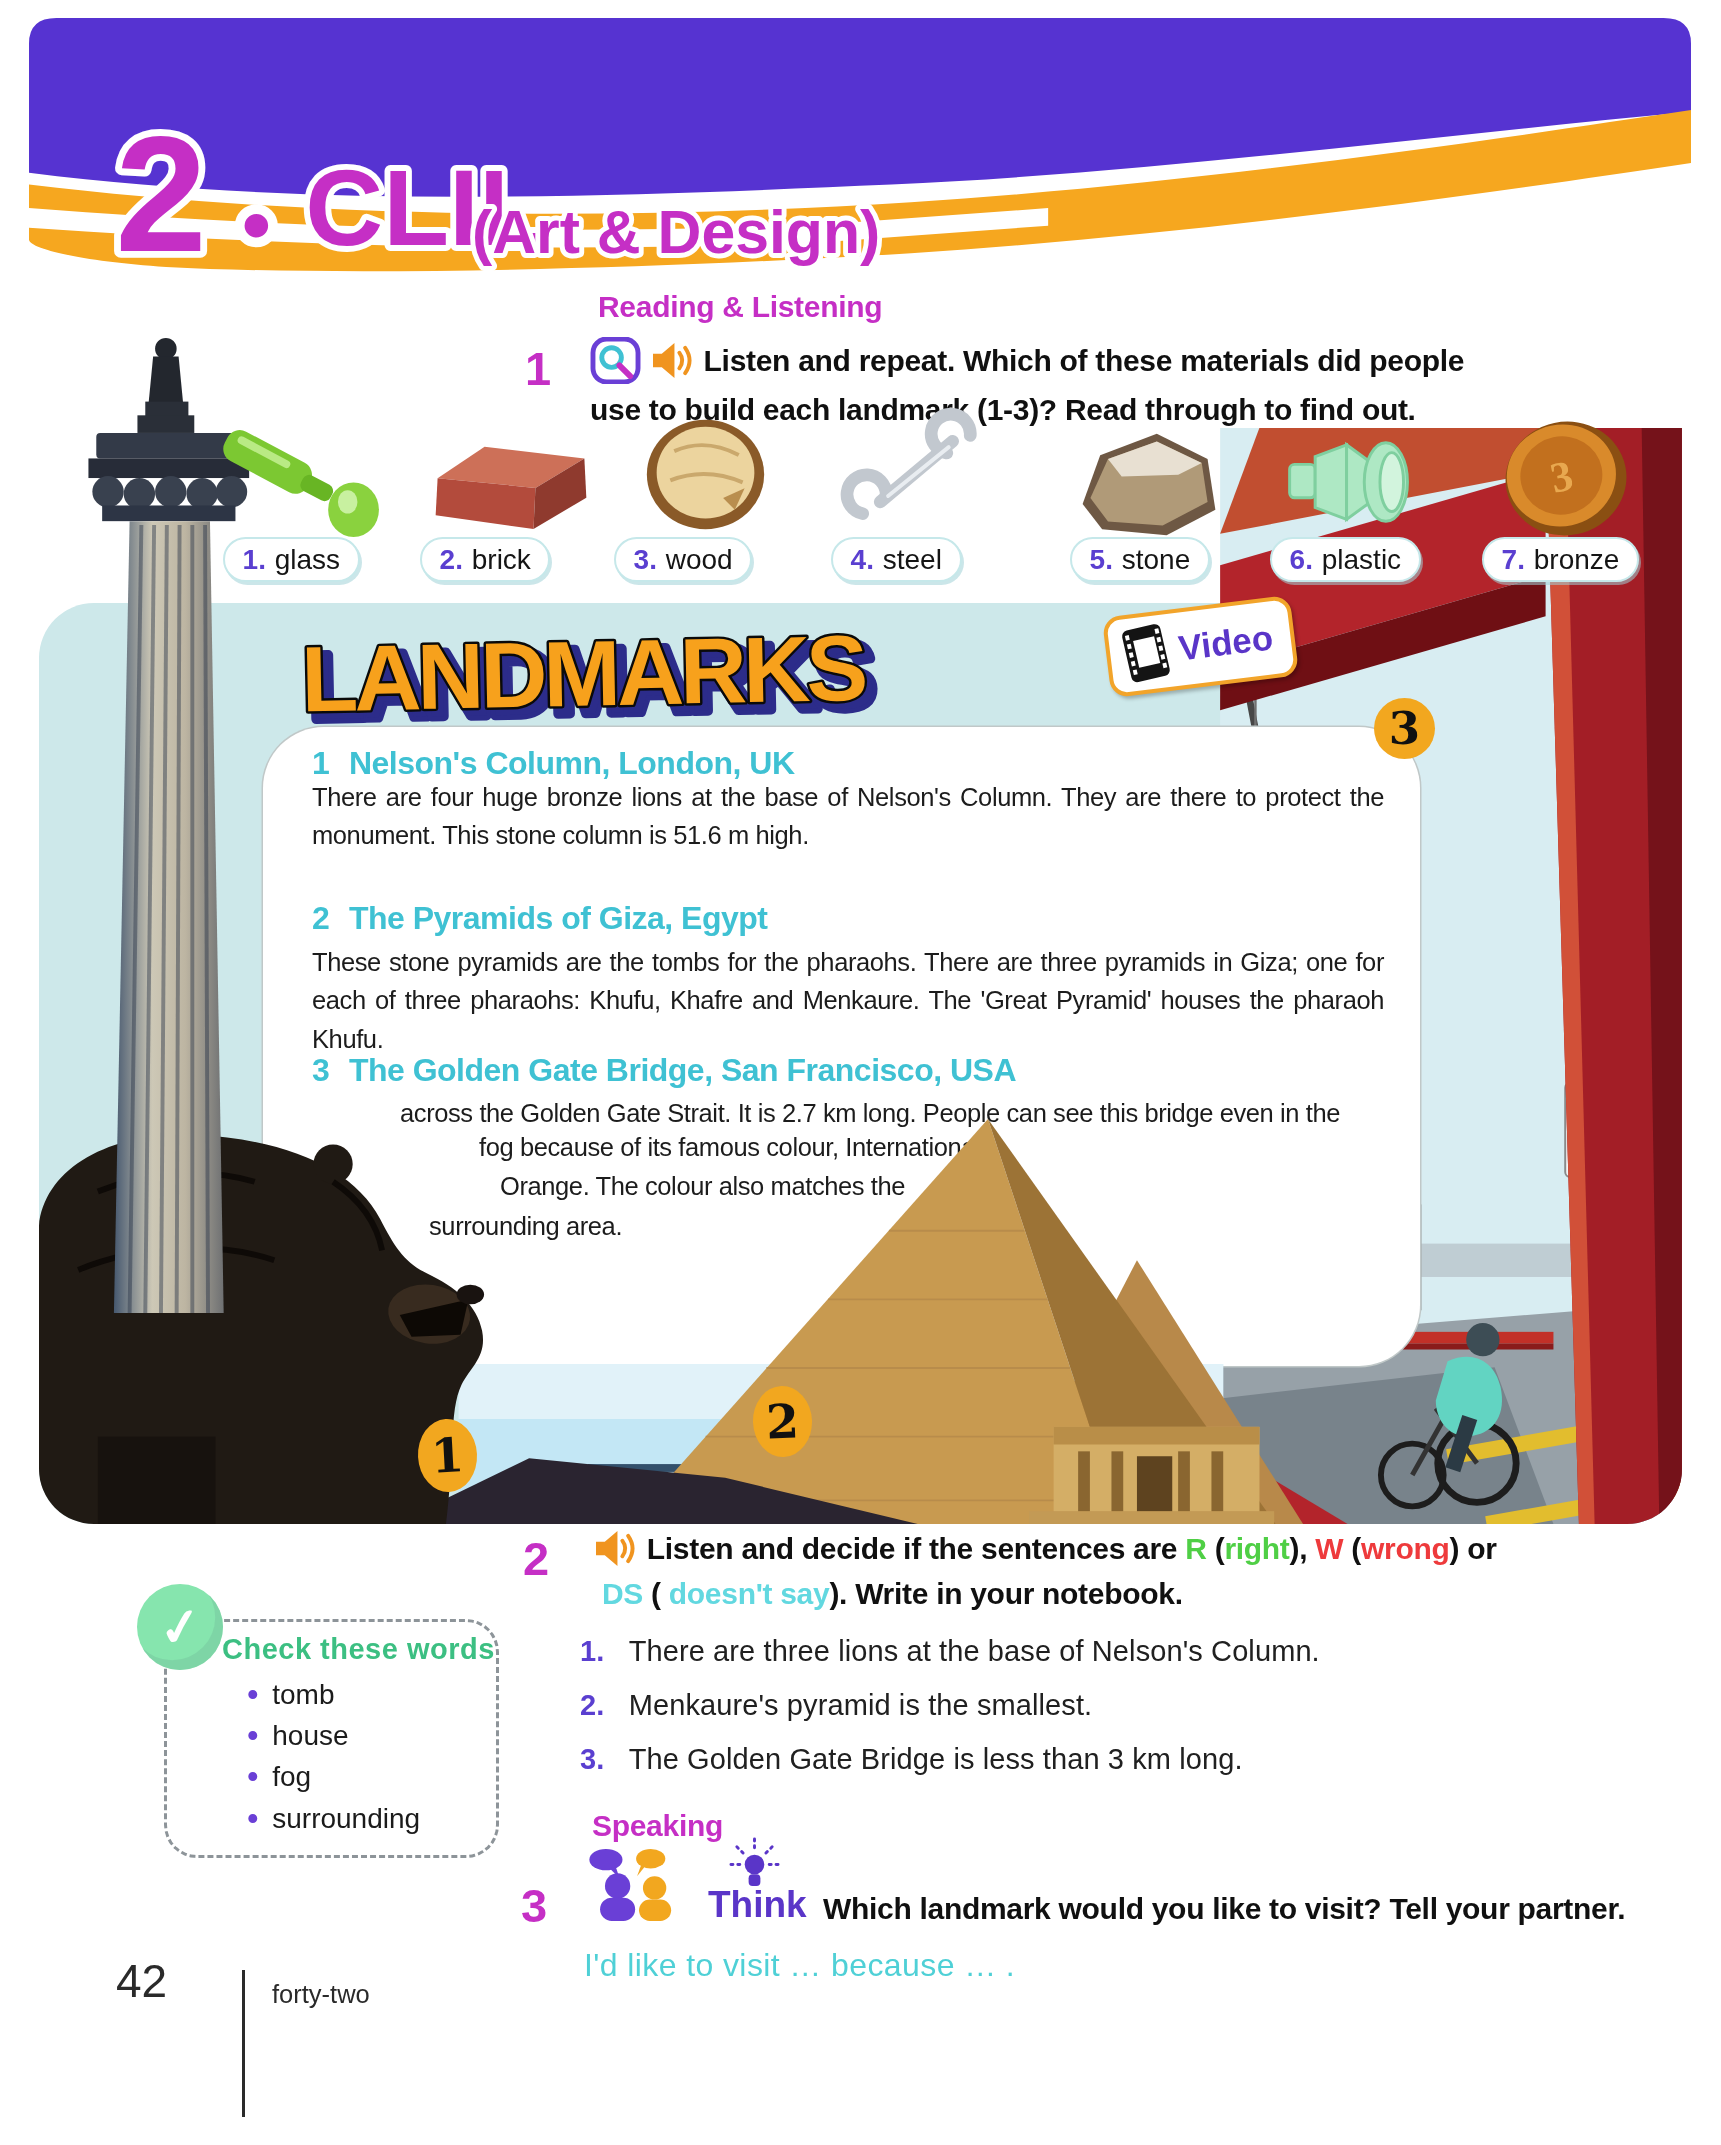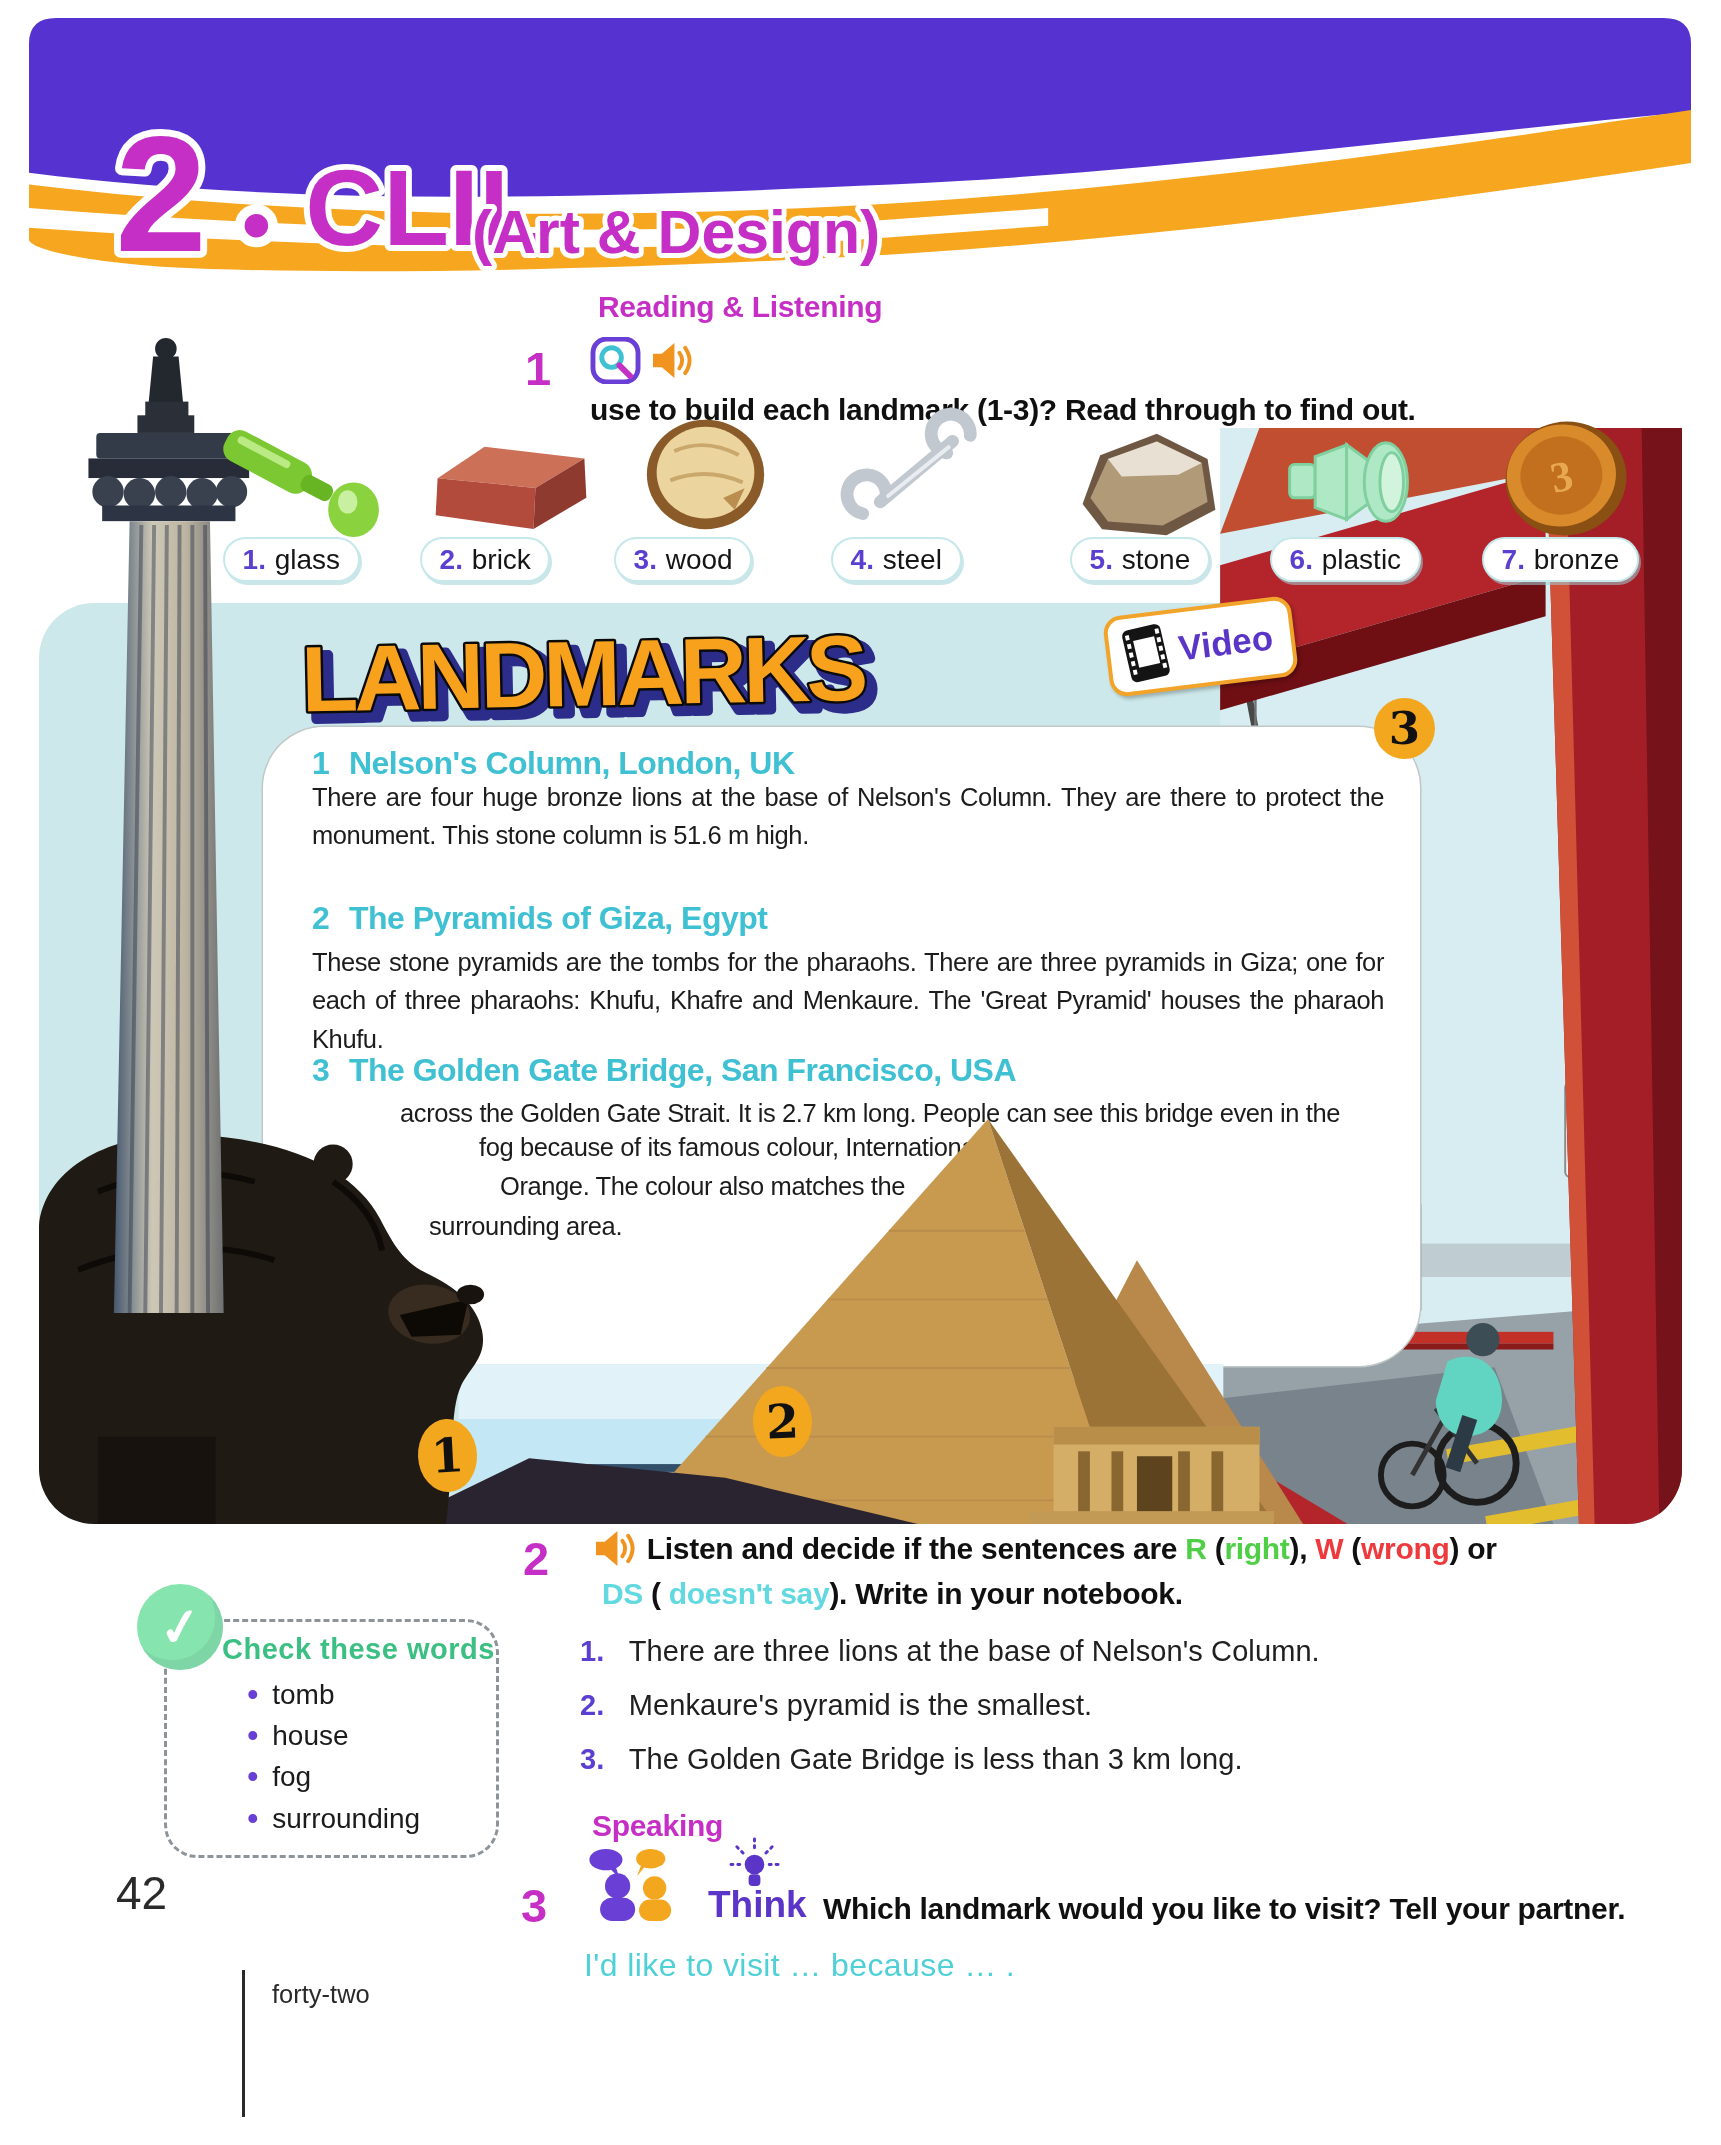--- a/index.html
+++ b/index.html
@@ -109,6 +109,7 @@
         <path d="M29,12 Q35,20 29,28" fill="none" stroke="#f0941f" stroke-width="4" stroke-linecap="round"></path>
         <path d="M35,7 Q44,20 35,33" fill="none" stroke="#f0941f" stroke-width="4" stroke-linecap="round"></path>
       </svg>
+      <span class="ex-text">Listen and repeat. Which of these materials did people</span>
     </div>
     <div class="ex-text ex-line2">use to build each landmark (1-3)? Read through to find out.</div>
   </div>

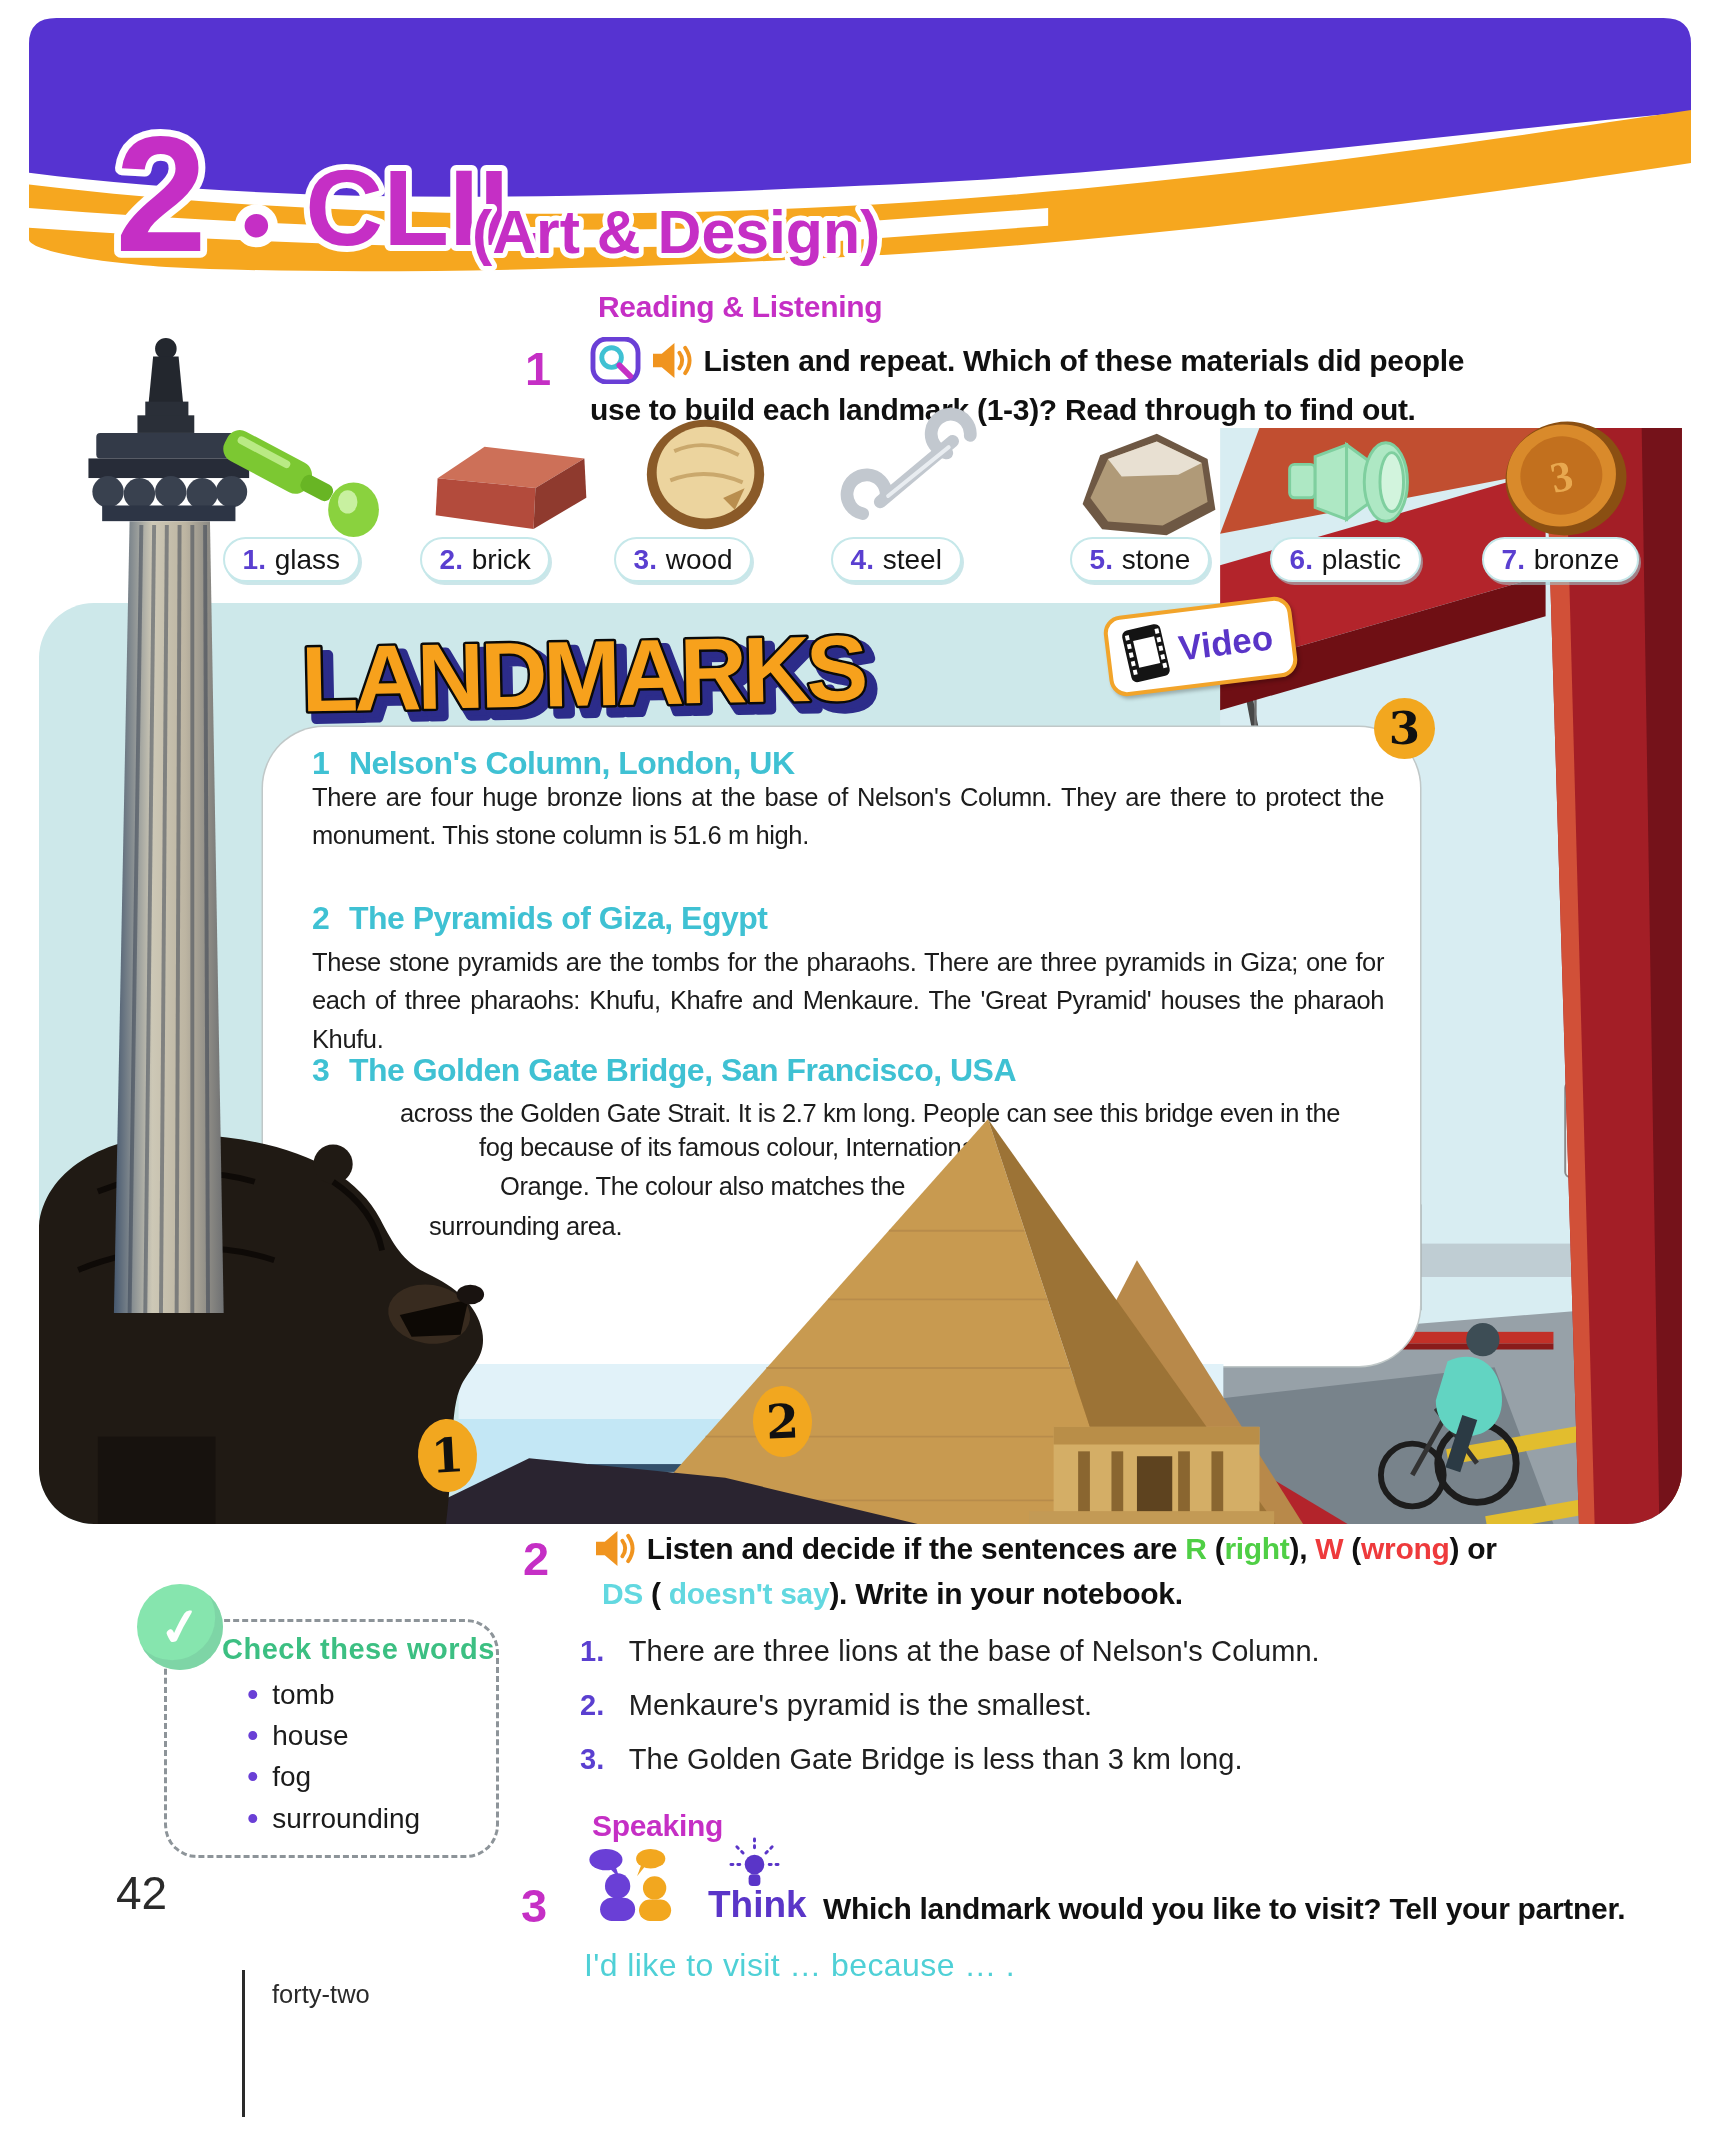--- a/index.html
+++ b/index.html
@@ -74,7 +74,7 @@
   #model-answer{position:absolute;left:584px;top:1947px;font-size:32px;color:#4fd0d6;letter-spacing:0.4px;}
 
   
-  #page-num{position:absolute;left:116px;top:1866px;font-size:46px;color:#2a2a2a;}
+  #page-num{position:absolute;left:116px;top:1954px;font-size:46px;color:#2a2a2a;}
   #page-rule{position:absolute;left:242px;top:1970px;width:2.9px;height:147px;background:#2a2a2a;}
   #page-word{position:absolute;left:272px;top:1980px;font-size:25.5px;color:#2a2a2a;}
 </style>

